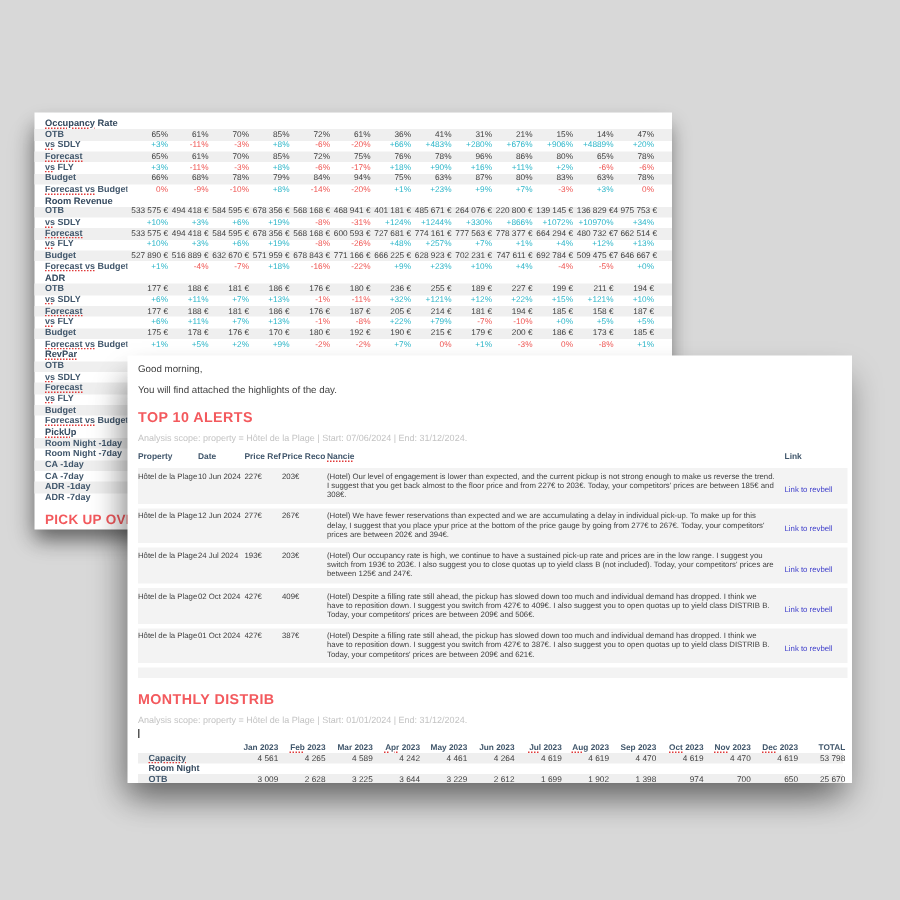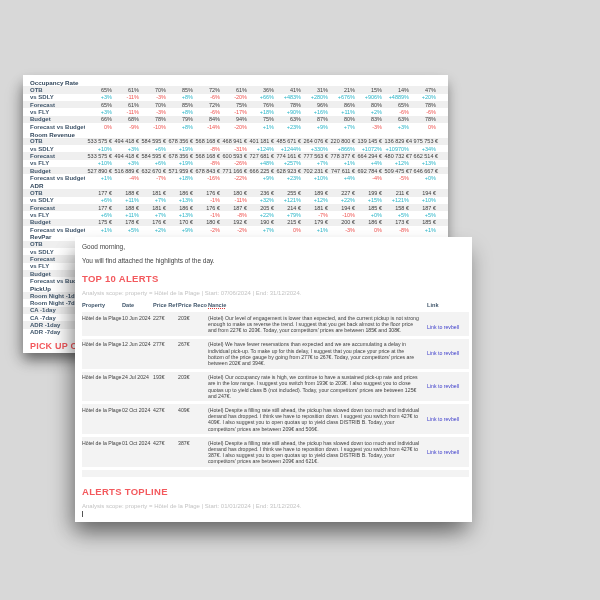--- a/index.html
+++ b/index.html
@@ -8,7 +8,7 @@
   .page{position:absolute;background:#ffffff;}
   .page-back{left:23px;top:75px;width:425px;height:278px;
     box-shadow:0 7px 12px -1px rgba(0,0,0,.42), -6px 10px 16px -4px rgba(0,0,0,.22);}
-  .page-front{left:75px;top:237px;width:397px;height:285px;overflow:hidden;
+  .page-front{left:85px;top:237px;width:483px;height:285px;overflow:hidden;
     box-shadow:0 12px 20px -2px rgba(0,0,0,.40), -12px 14px 20px -6px rgba(0,0,0,.22);}
   
   .trow{display:flex;align-items:center;height:7.35px;}

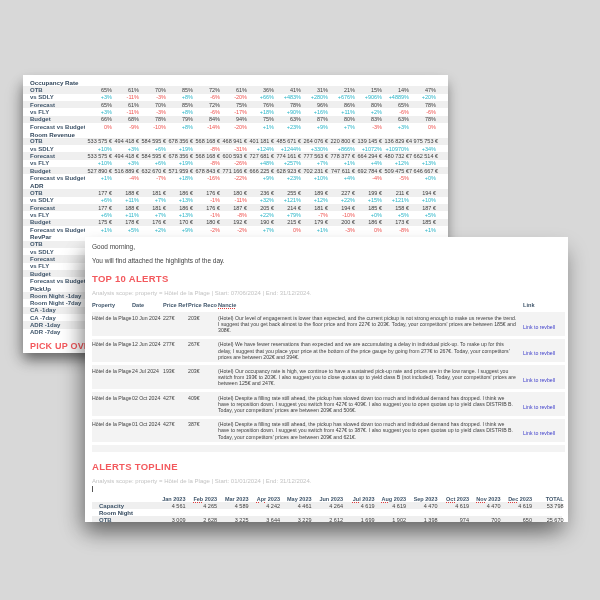--- a/index.html
+++ b/index.html
@@ -1027,7 +1027,7 @@
           <div class="a-empty"></div>
         </div>
 
-      <div class="red-title">ALERTS TOPLINE</div>
+      <div class="red-title">MONTHLY DISTRIB</div>
       <div class="scope">Analysis scope: property = Hôtel de la Plage | Start: 01/01/2024 | End: 31/12/2024.</div>
       <div class="cursor-artifact"></div>
       <div class="topline">

